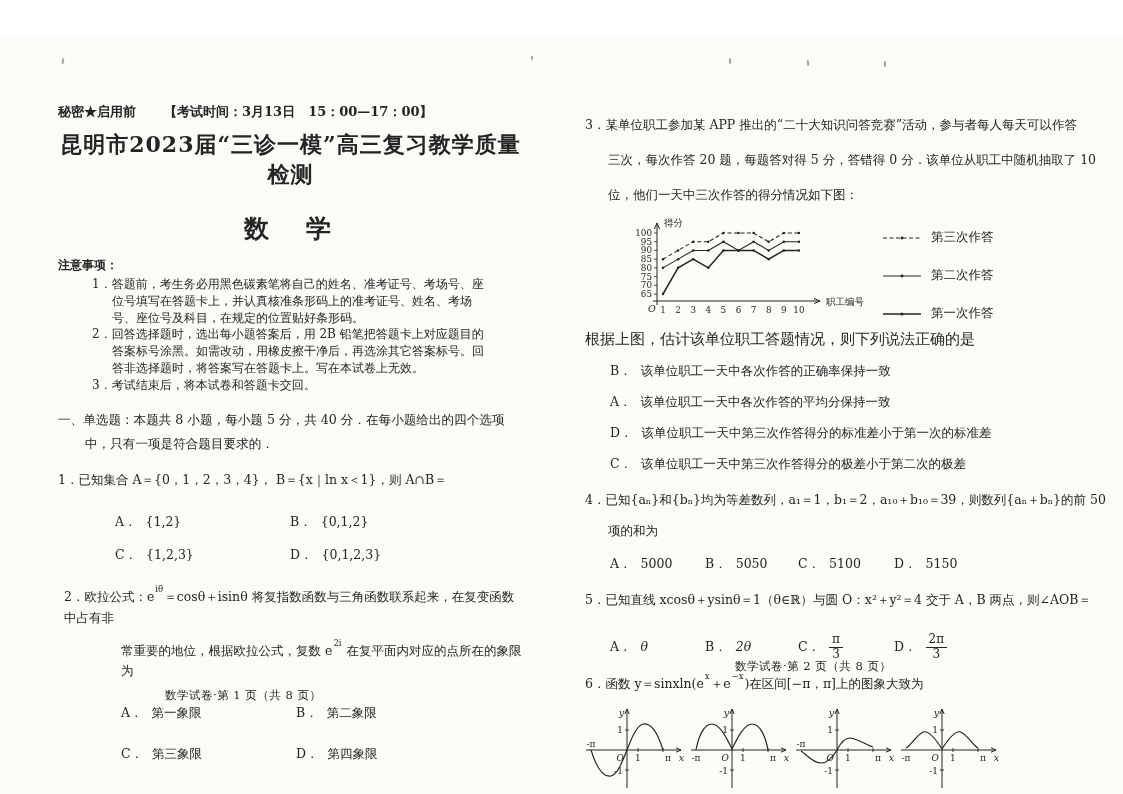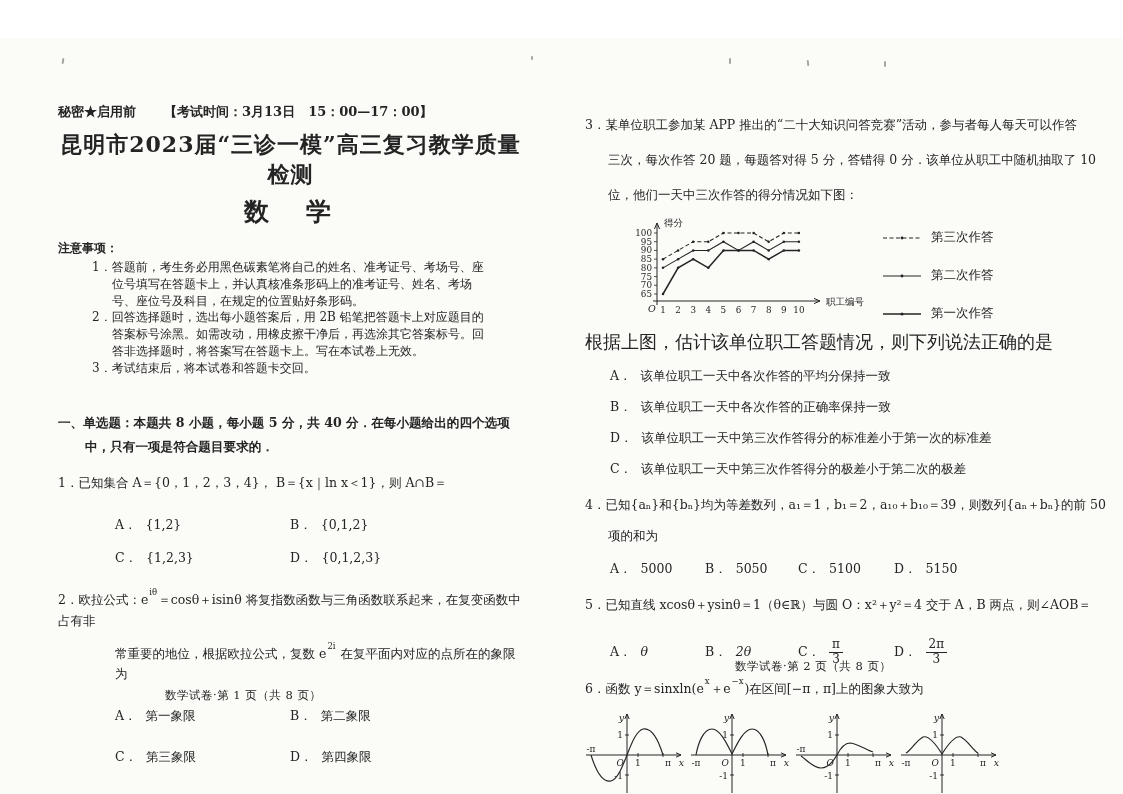--- a/index.html
+++ b/index.html
@@ -15,7 +15,7 @@
 
   .hdr-row{display:flex;gap:28px;font-weight:bold;font-size:13px;}
   .exam-title{margin-top:9px;text-align:center;font-weight:bold;font-size:22px;letter-spacing:1px;}
-  .subject{margin-top:5px;text-align:center;font-weight:bold;font-size:25px;letter-spacing:6px;}
+  .subject{margin-top:22px;text-align:center;font-weight:bold;font-size:25px;letter-spacing:6px;}
   .notice-title{margin-top:12px;font-weight:bold;font-size:12px;}
   .notices{margin:2px 0 0 34px;font-size:12px;line-height:16.8px;width:400px;}
   .notice-item{padding-left:20px;text-indent:-20px;}

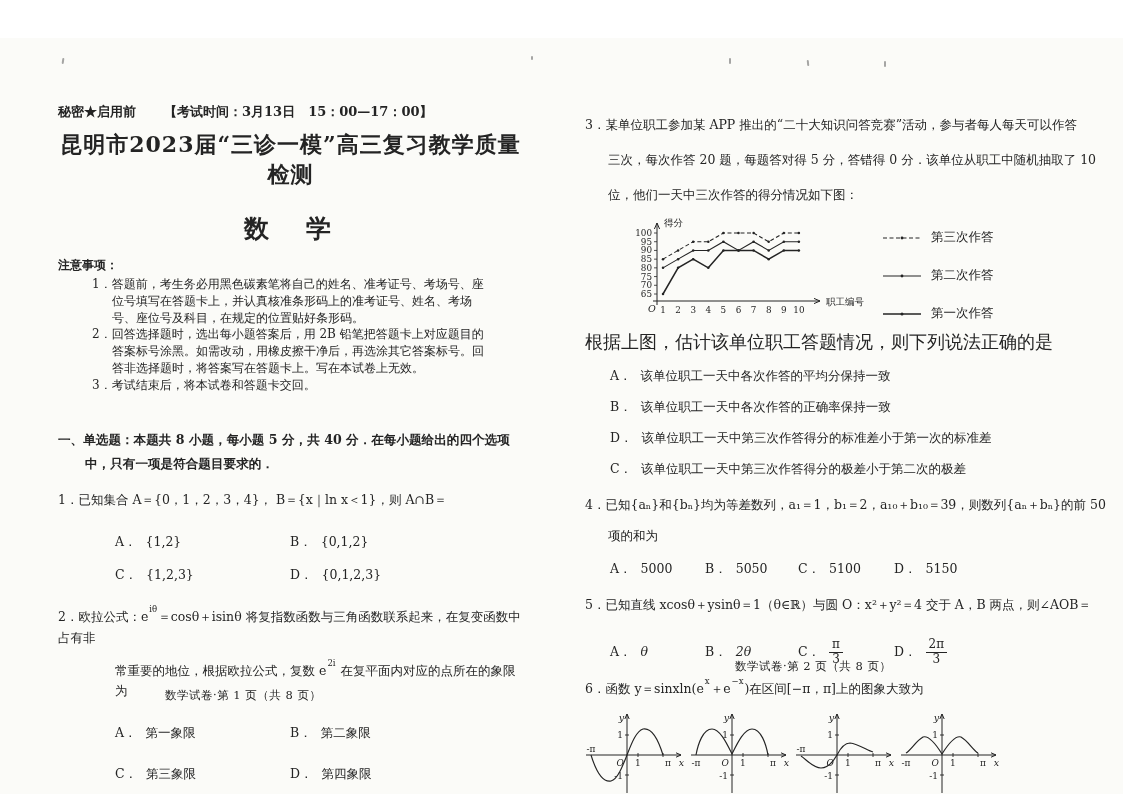--- a/index.html
+++ b/index.html
@@ -37,7 +37,7 @@
   .legend{margin-top:14px;display:flex;flex-direction:column;gap:21px;font-size:12.5px;}
   .legend-item{display:flex;align-items:center;gap:9px;}
   .lg-sample{width:40px;height:10px;}
-  .after-chart{margin-top:8px;font-size:18px;}
+  .after-chart{margin-top:8px;font-size:15px;}
   .opt-list{margin-left:25px;font-size:12.5px;}
   .opt-list .opt{display:block;margin-top:14px;white-space:normal;}
   .opt-row{display:grid;grid-template-columns:95px 93px 96px auto;margin:13px 0 0 25px;font-size:12.5px;align-items:center;}

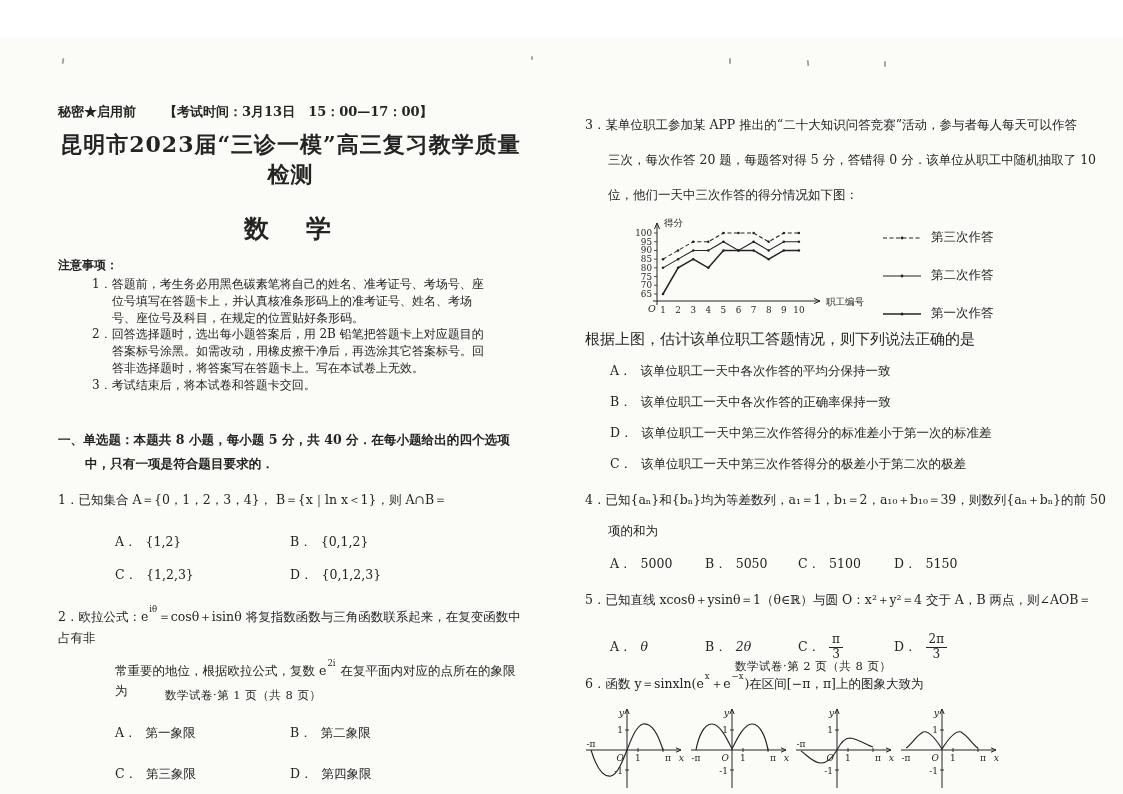--- a/index.html
+++ b/index.html
@@ -205,8 +205,8 @@
 
     <div class="after-chart">根据上图，估计该单位职工答题情况，则下列说法正确的是</div>
     <div class="opt-list">
+      <span class="opt"><span class="ol">B．</span><span>该单位职工一天中各次作答的正确率保持一致</span></span>
       <span class="opt"><span class="ol">A．</span><span>该单位职工一天中各次作答的平均分保持一致</span></span>
-      <span class="opt"><span class="ol">B．</span><span>该单位职工一天中各次作答的正确率保持一致</span></span>
       <span class="opt"><span class="ol">D．</span><span>该单位职工一天中第三次作答得分的标准差小于第一次的标准差</span></span>
       <span class="opt"><span class="ol">C．</span><span>该单位职工一天中第三次作答得分的极差小于第二次的极差</span></span>
     </div>

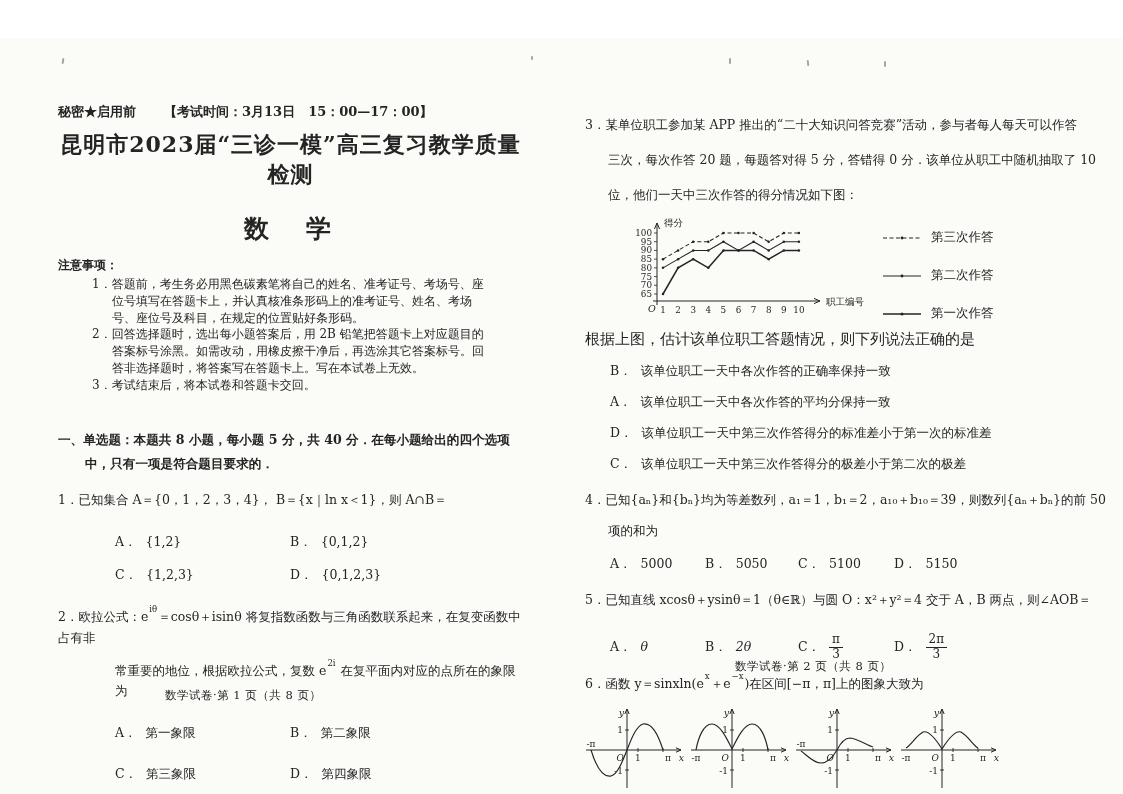--- a/index.html
+++ b/index.html
@@ -19,7 +19,7 @@
   .notice-title{margin-top:12px;font-weight:bold;font-size:12px;}
   .notices{margin:2px 0 0 34px;font-size:12px;line-height:16.8px;width:400px;}
   .notice-item{padding-left:20px;text-indent:-20px;}
-  .section-title{margin-top:34px;font-weight:bold;font-size:12.6px;line-height:1.9;padding-left:27px;text-indent:-27px;}
+  .section-title{margin-top:14px;font-weight:normal;font-size:12.6px;line-height:1.9;padding-left:27px;text-indent:-27px;}
   .q{font-size:12.5px;line-height:1.6;}
   .q-line{padding-left:20px;text-indent:-20px;}
   .q2-l2,.hang-line{padding-left:57px;}

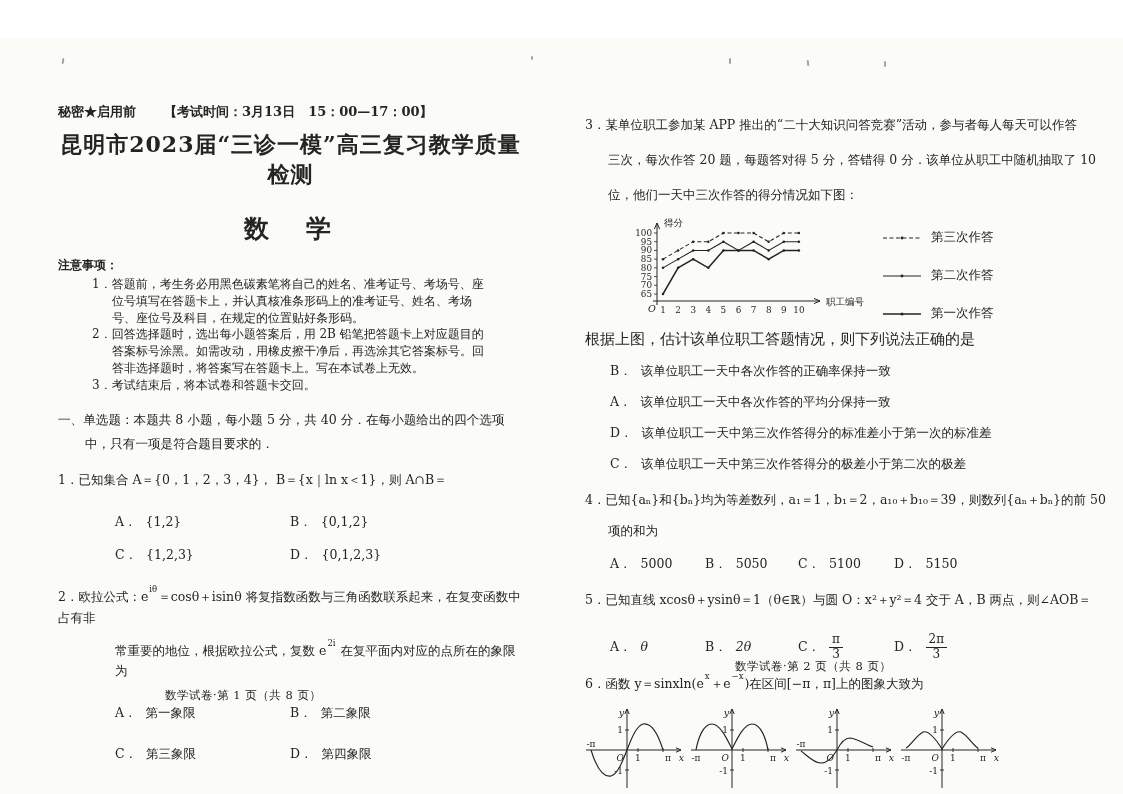--- a/index.html
+++ b/index.html
@@ -92,7 +92,7 @@
     </div>
   </div>
 
-  <div class="q" style="margin-top:22px;">
+  <div class="q" style="margin-top:22px;margin-left:6px;">
     <div><span>2．欧拉公式：e</span><sup class="s">iθ</sup><span>＝cosθ＋isinθ 将复指数函数与三角函数联系起来，在复变函数中占有非</span></div>
     <div class="q2-l2" style="margin-top:13px;"><span>常重要的地位，根据欧拉公式，复数 e</span><sup class="s">2i</sup><span> 在复平面内对应的点所在的象限为</span></div>
     <div class="opt-grid-l" style="row-gap:21px;">

